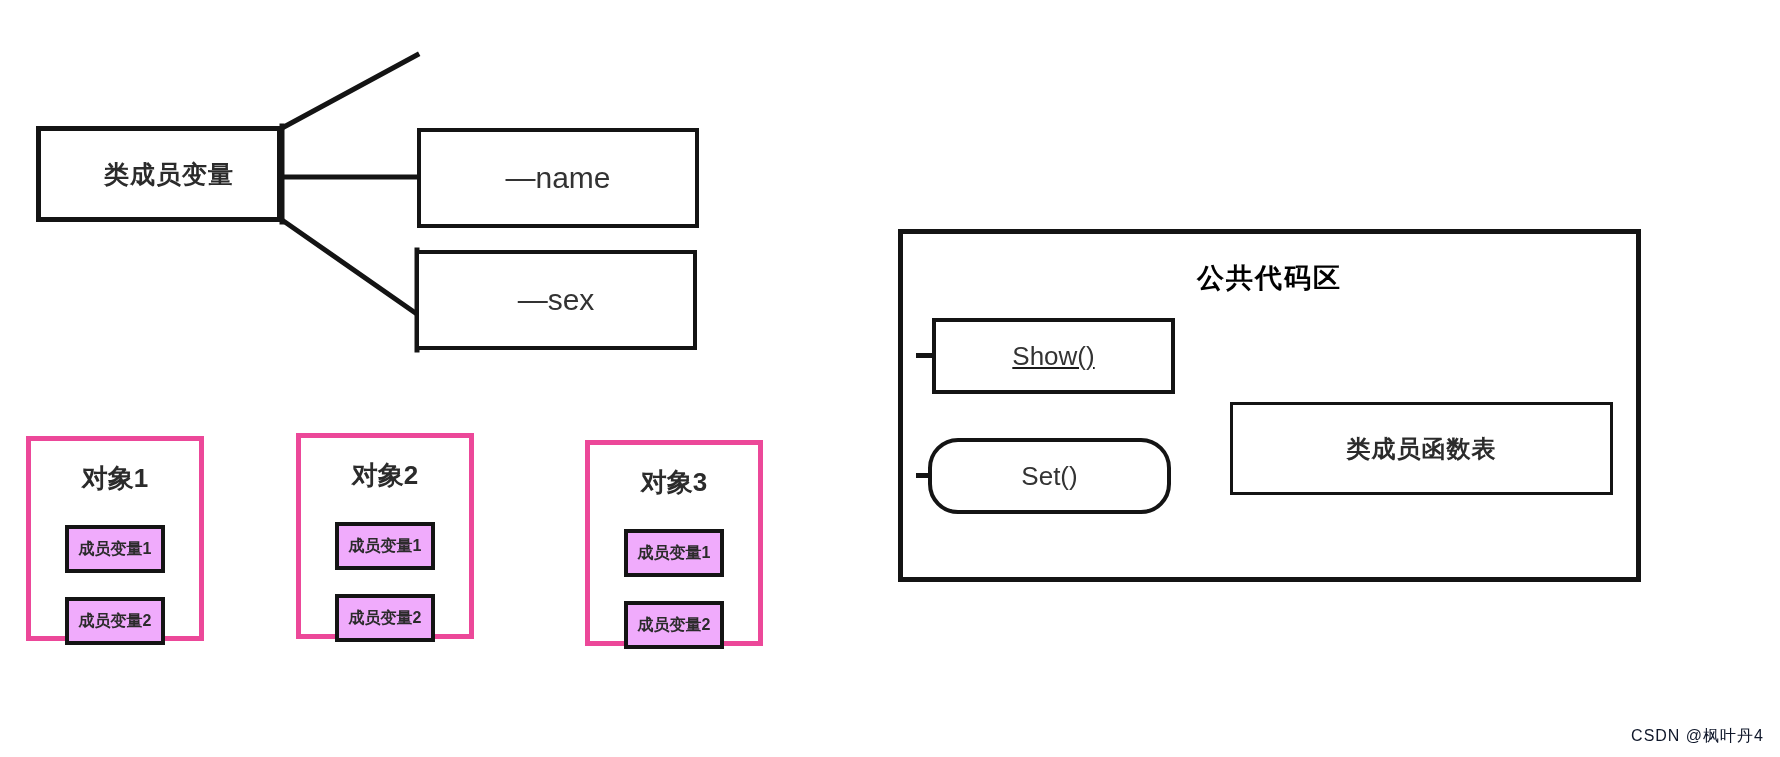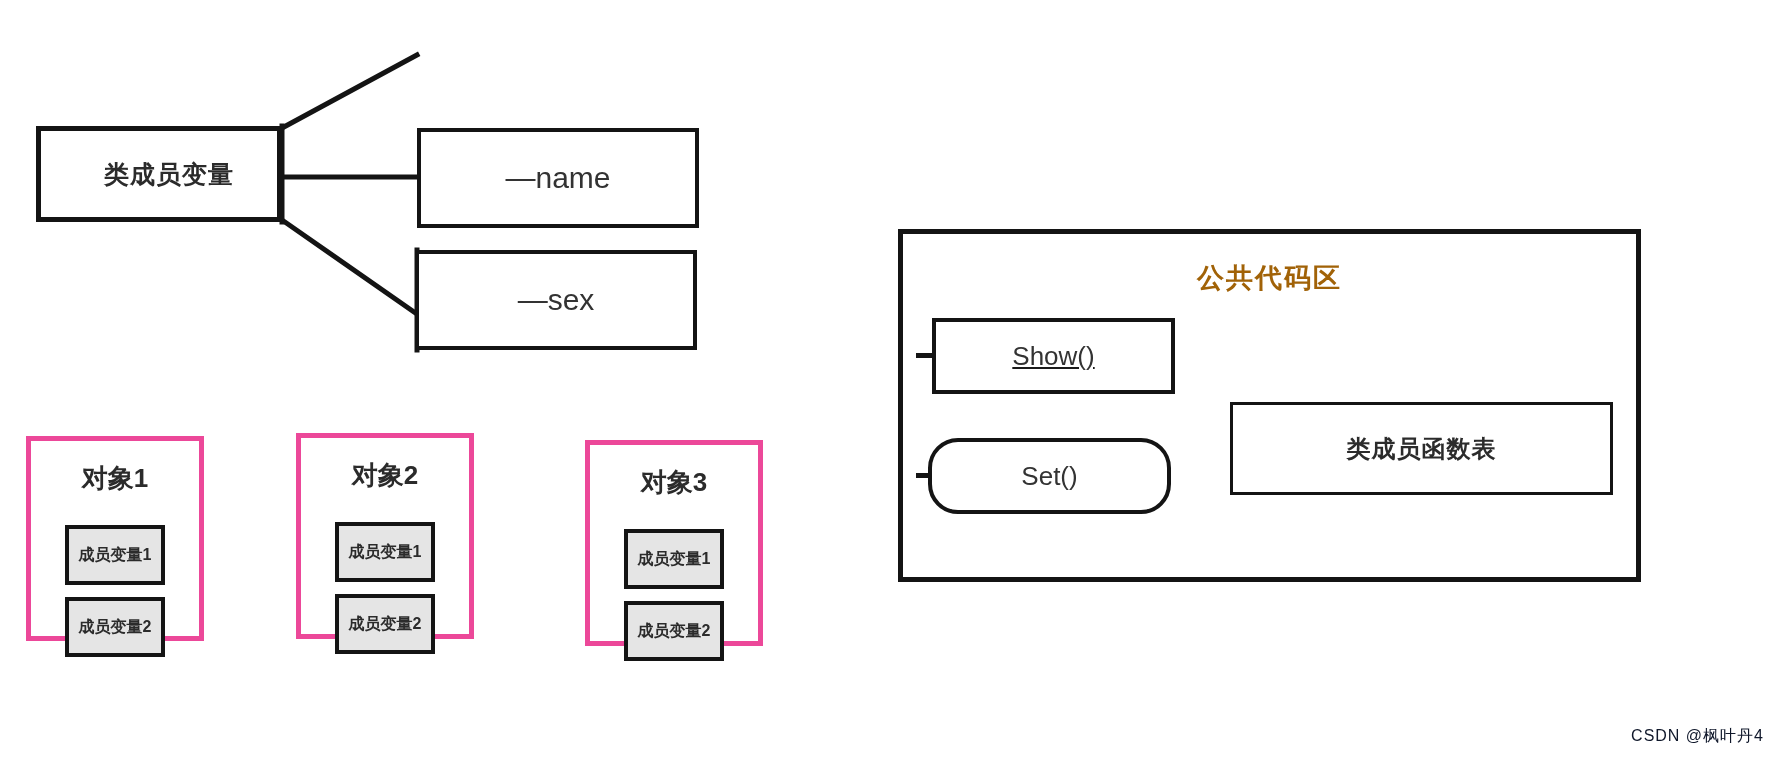--- a/index.html
+++ b/index.html
@@ -150,7 +150,7 @@
     text-align: center;
     font-size: 27px;
     font-weight: bold;
-    color: #a16207;
+    color: #000000;
     letter-spacing: 2px;
   }
   #show-box {

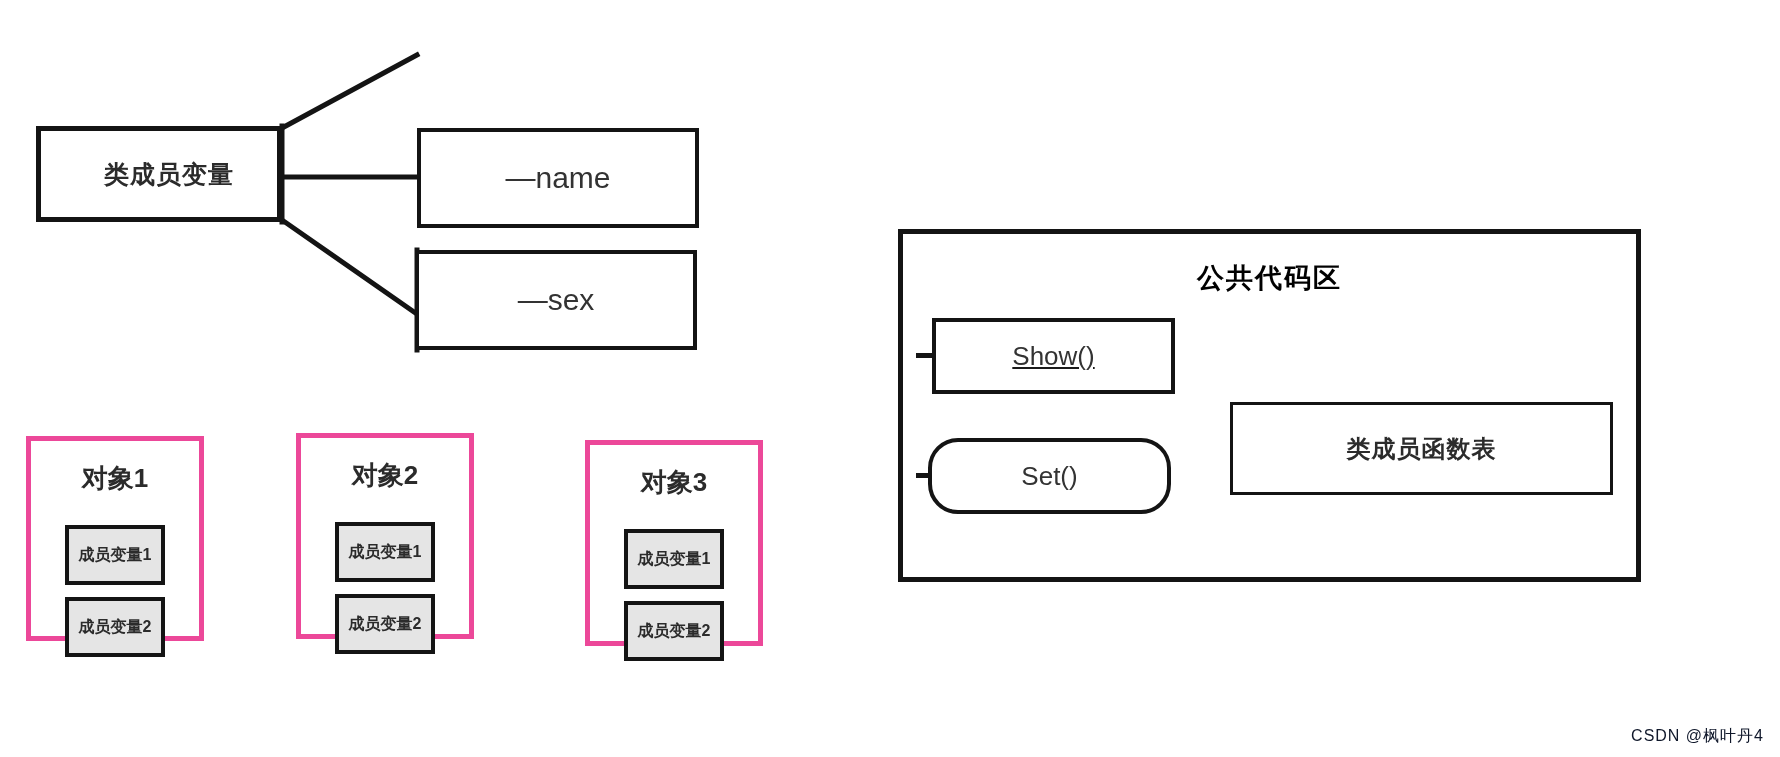--- a/index.html
+++ b/index.html
@@ -117,9 +117,9 @@
     left: 50%;
     transform: translateX(-50%);
     width: 100px;
-    height: 60px;
+    height: 48px;
     border: 4px solid #141414;
-    background: #e5e5e5;
+    background: #f0abfc;
     display: flex;
     align-items: center;
     justify-content: center;

